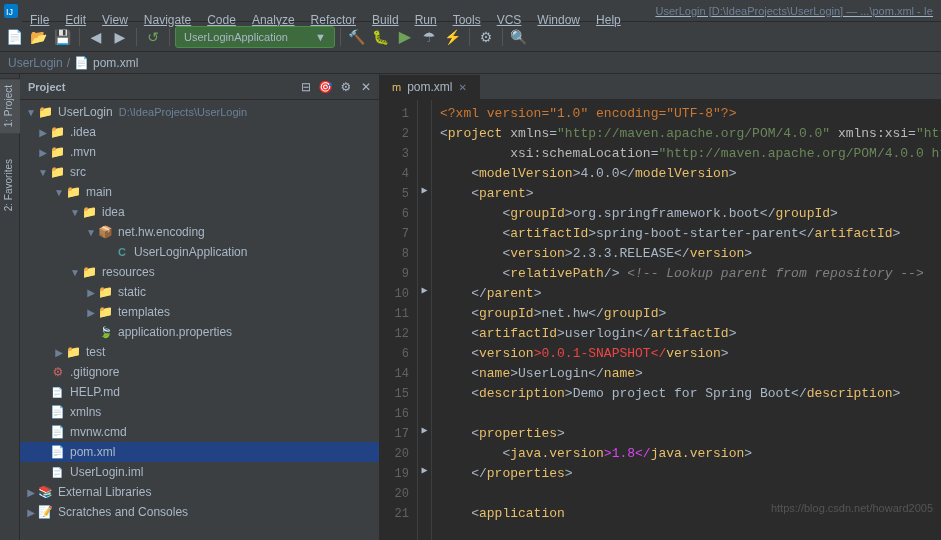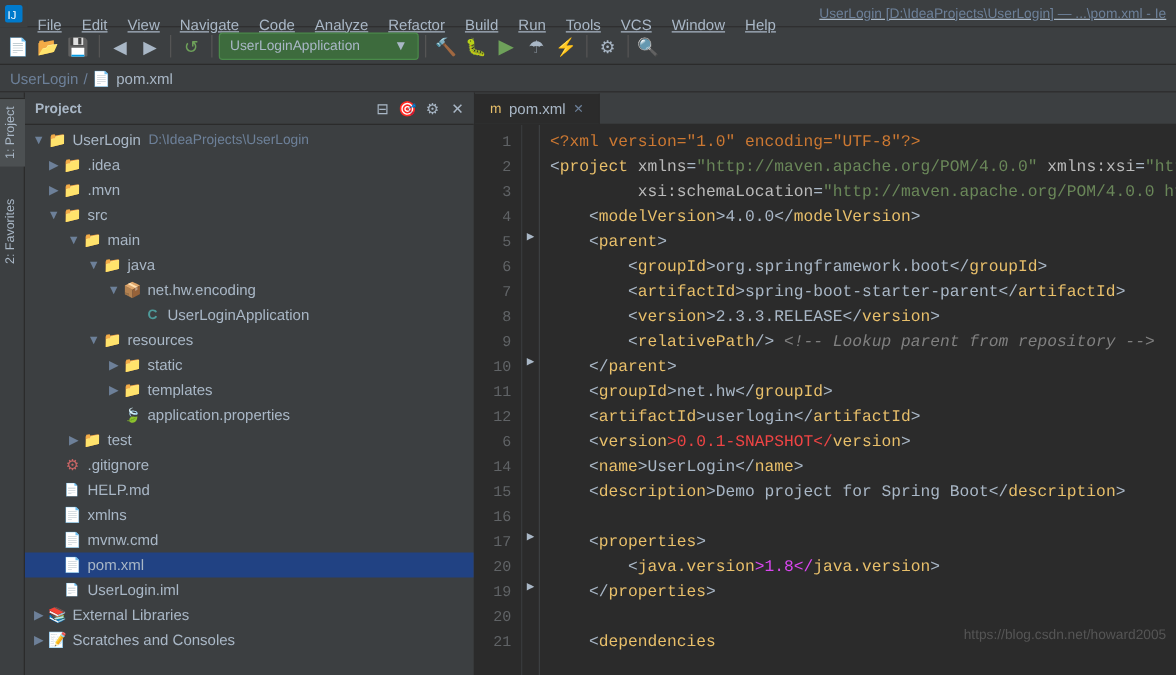--- a/index.html
+++ b/index.html
@@ -192,7 +192,7 @@
         <div class="tree-item ind3">
           <span class="tree-arrow">▼</span>
           <span class="tree-icon" style="color:#c07a30;">📁</span>
-          <span class="tree-label">java</span>
+          <span class="tree-label">idea</span>
         </div>
 
         <div class="tree-item ind4">

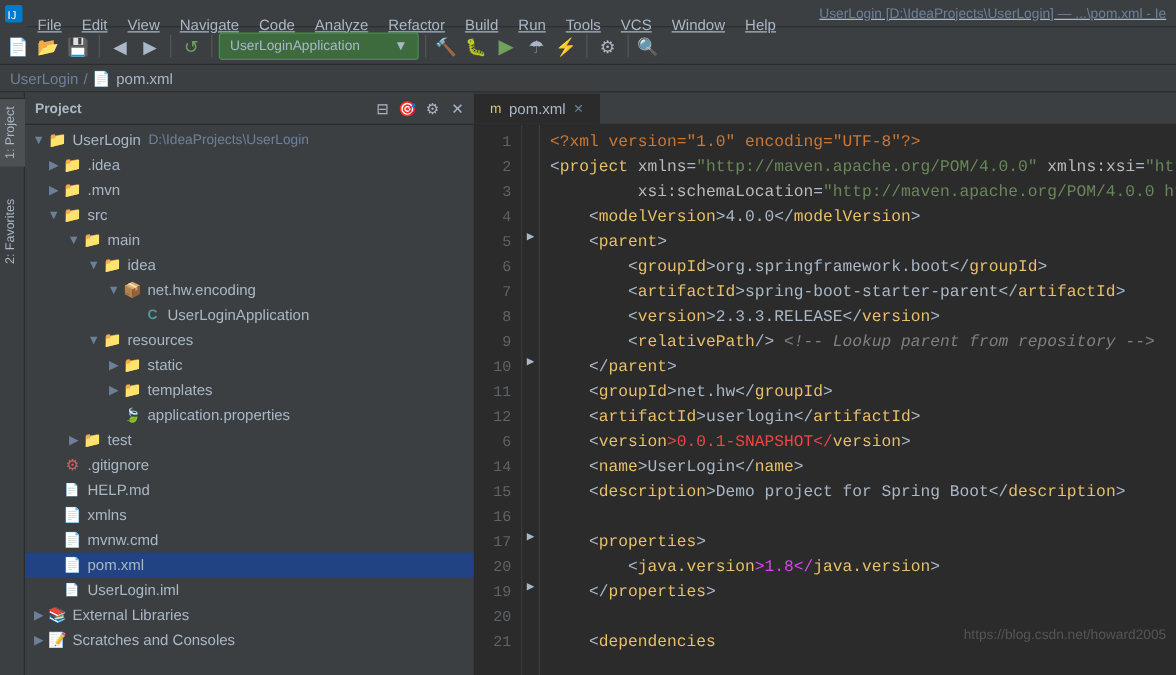--- a/index.html
+++ b/index.html
@@ -365,7 +365,7 @@
           <div class="code-line"><span style="color:#a9b7c6;">        &lt;</span><span style="color:#e8bf6a;">java.version</span><span style="color:#d946ef;">&gt;1.8&lt;/</span><span style="color:#e8bf6a;">java.version</span><span style="color:#a9b7c6;">&gt;</span></div>
           <div class="code-line"><span style="color:#a9b7c6;">    &lt;/</span><span style="color:#e8bf6a;">properties</span><span style="color:#a9b7c6;">&gt;</span></div>
           <div class="code-line"></div>
-          <div class="code-line"><span style="color:#a9b7c6;">    &lt;</span><span style="color:#e8bf6a;">dependencies</span></div>
+          <div class="code-line"><span style="color:#a9b7c6;">    &lt;</span><span style="color:#e8bf6a;">application</span></div>
         </div>
       </div>
 

